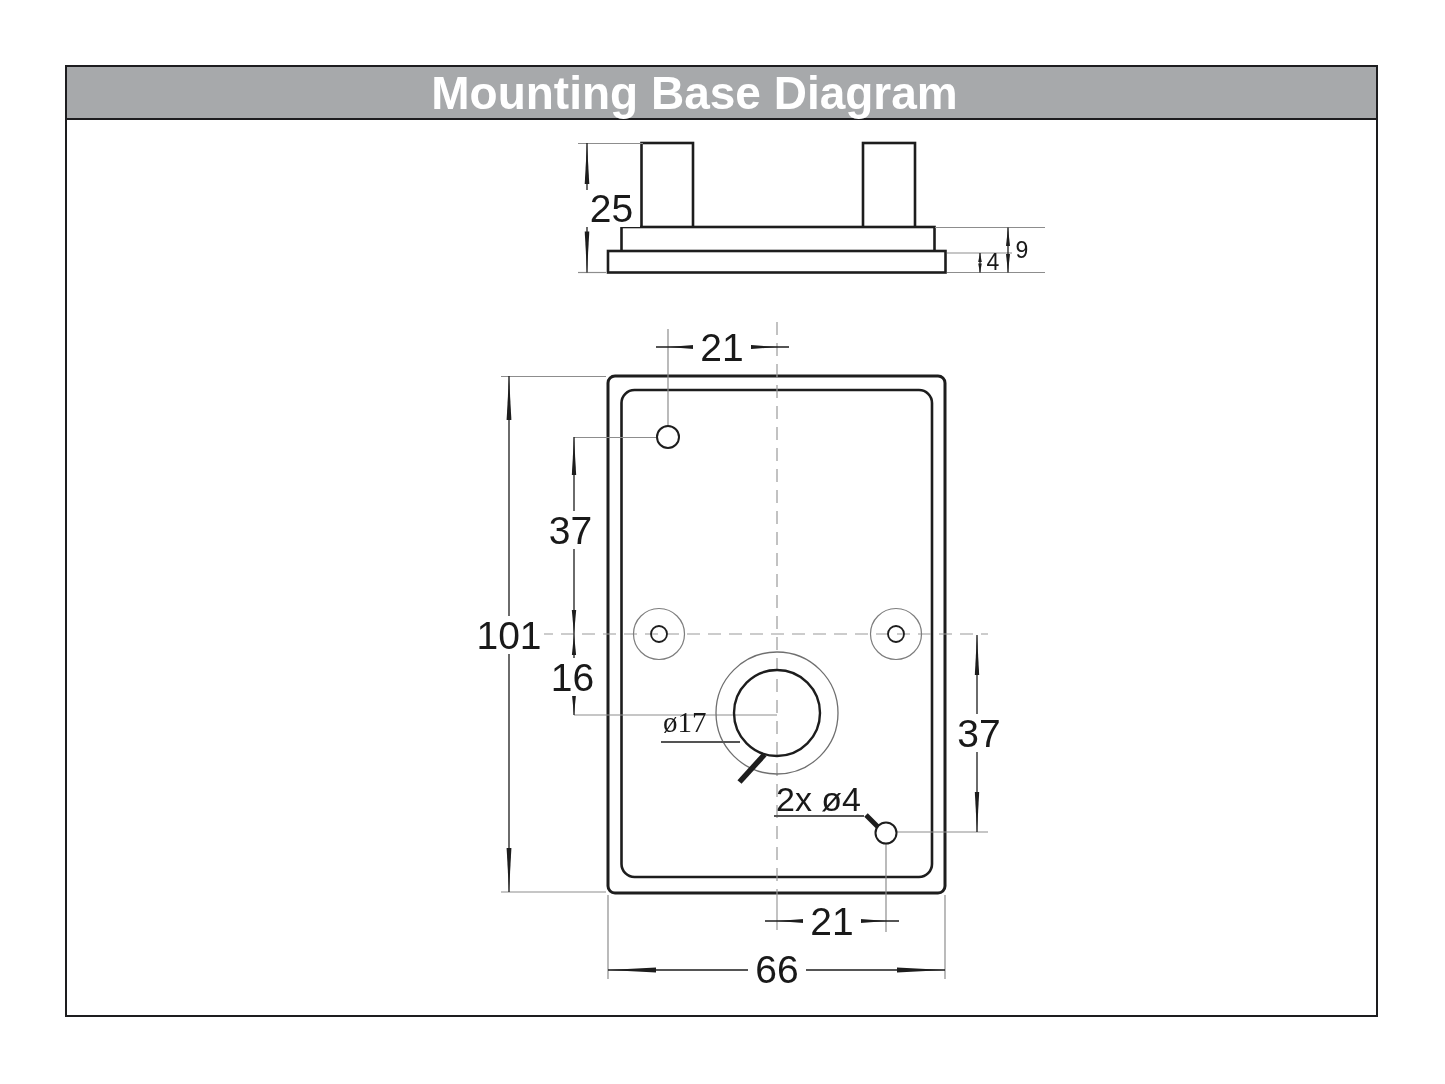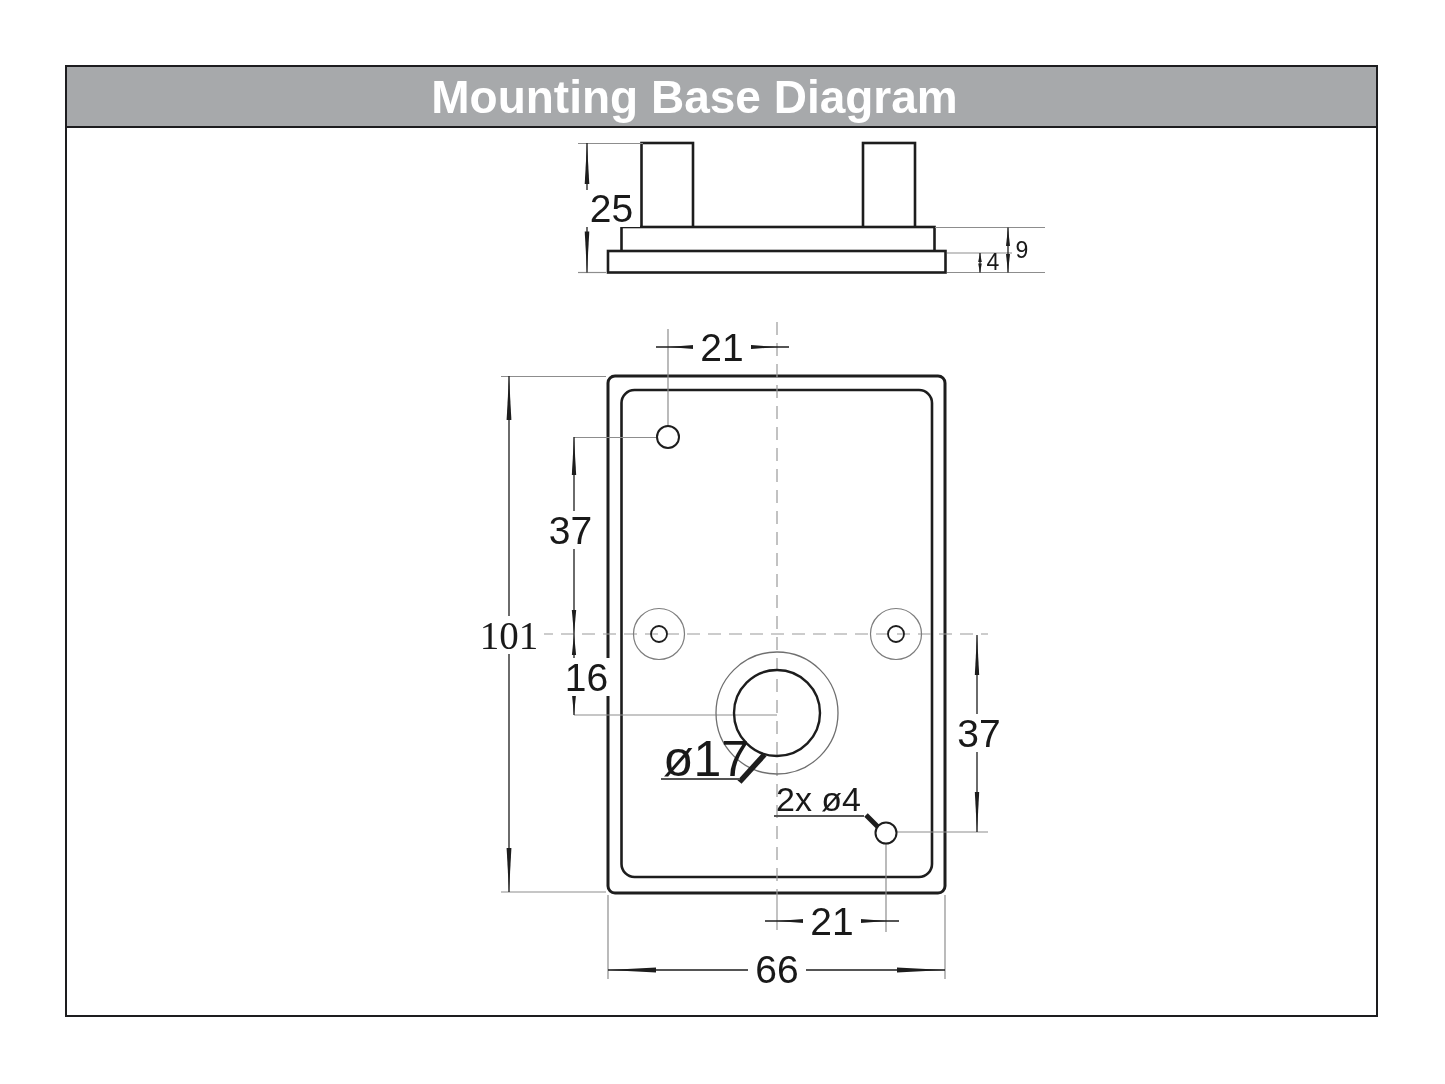--- a/index.html
+++ b/index.html
@@ -12,7 +12,7 @@
     border:2.5px solid #1d1d1f;box-sizing:border-box;background:#fff;
   }
   .header{
-    position:absolute;left:0;top:0;right:0;height:61px;
+    position:absolute;left:0;top:0;right:0;height:53px;
     background:#a7a9ab;border-bottom:2.5px solid #1d1d1f;
     display:flex;align-items:center;justify-content:center;
     padding-right:54px;box-sizing:border-box;

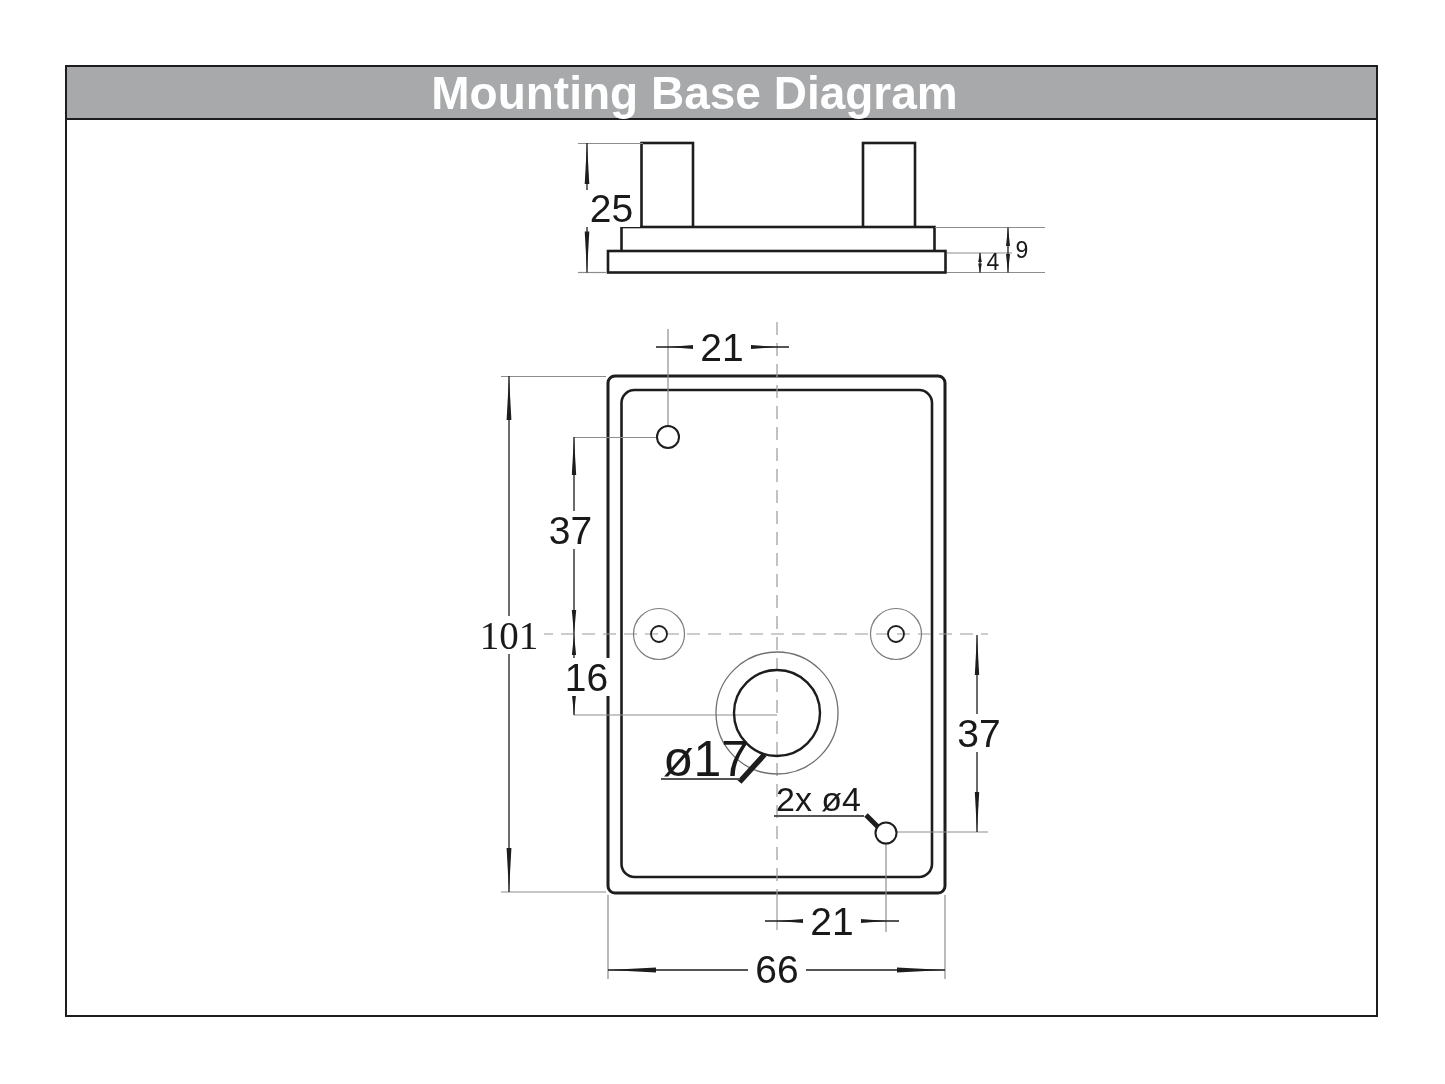--- a/index.html
+++ b/index.html
@@ -150,7 +150,7 @@
 
   <div class="dim" style="left:693px;top:329px;width:58px;height:37px;">21</div>
   <div class="dim" style="left:542px;top:511px;width:57px;height:38px;">37</div>
-  <div class="dim" style="left:474px;top:616px;width:70px;height:38px;font-family:Liberation Serif, serif;">101</div>
+  <div class="dim" style="left:474px;top:616px;width:70px;height:38px;">101</div>
   <div class="dim" style="left:544px;top:658px;width:57px;height:38px;margin-left:14px;">16</div>
   <div class="dim" style="left:950px;top:714px;width:58px;height:38px;">37</div>
   <div class="dim" style="left:803px;top:902px;width:58px;height:38px;">21</div>

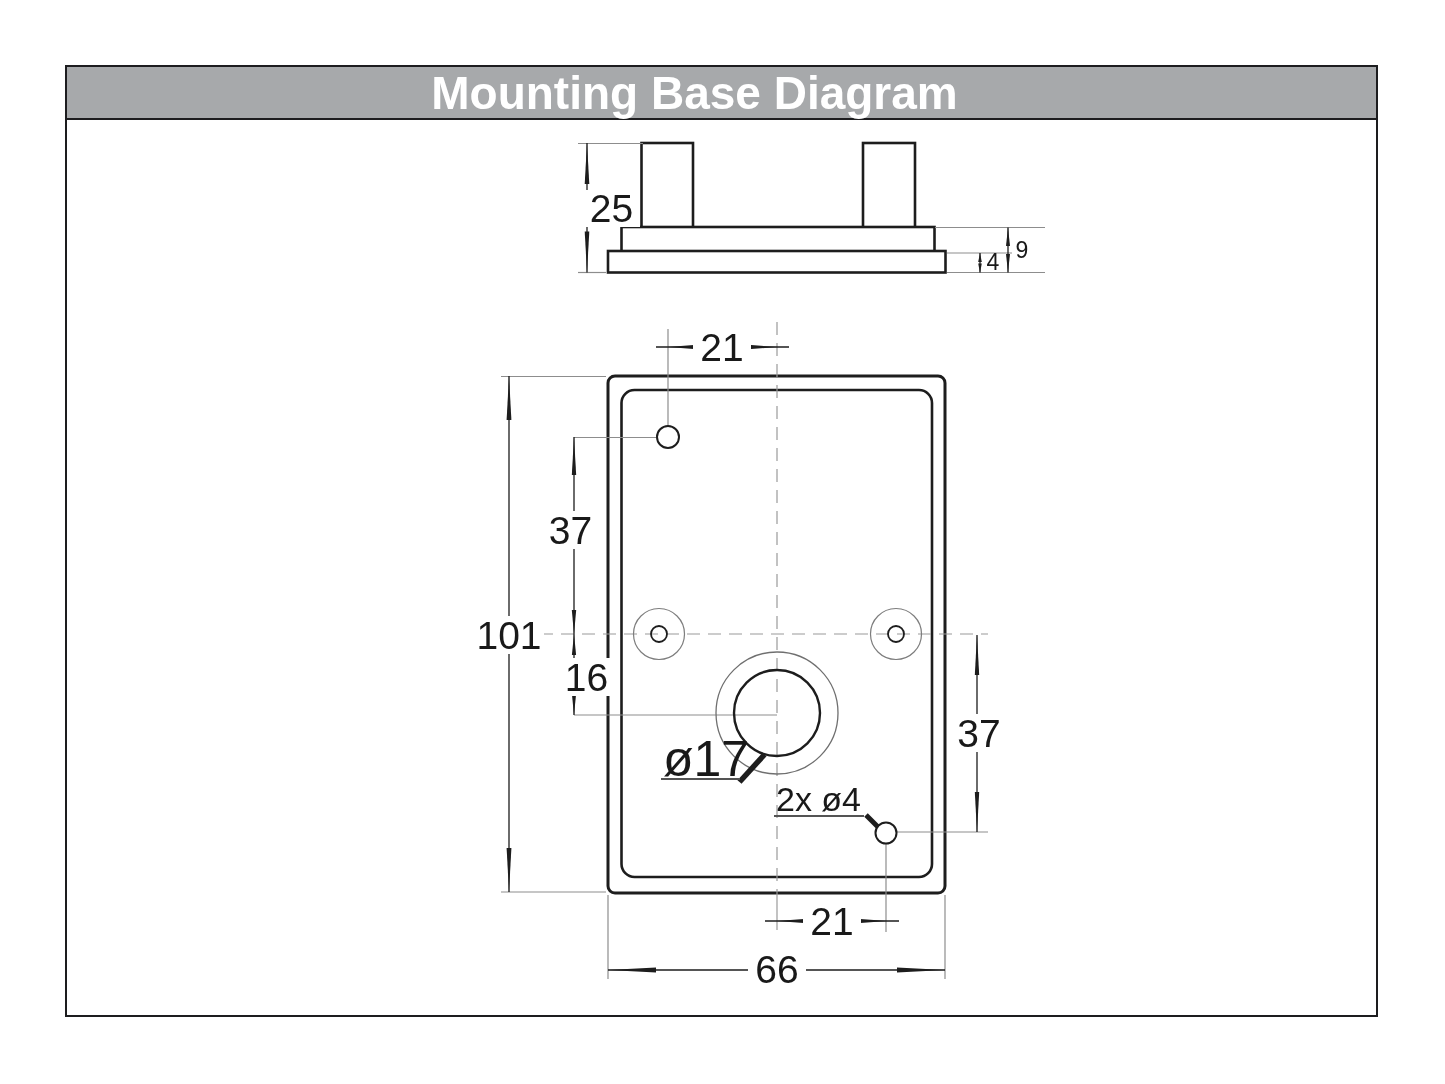--- a/index.html
+++ b/index.html
@@ -151,7 +151,7 @@
   <div class="dim" style="left:693px;top:329px;width:58px;height:37px;">21</div>
   <div class="dim" style="left:542px;top:511px;width:57px;height:38px;">37</div>
   <div class="dim" style="left:474px;top:616px;width:70px;height:38px;">101</div>
-  <div class="dim" style="left:544px;top:658px;width:57px;height:38px;margin-left:14px;">16</div>
+  <div class="dim" style="left:544px;top:658px;width:57px;height:38px;">16</div>
   <div class="dim" style="left:950px;top:714px;width:58px;height:38px;">37</div>
   <div class="dim" style="left:803px;top:902px;width:58px;height:38px;">21</div>
   <div class="dim" style="left:748px;top:950px;width:58px;height:38px;">66</div>

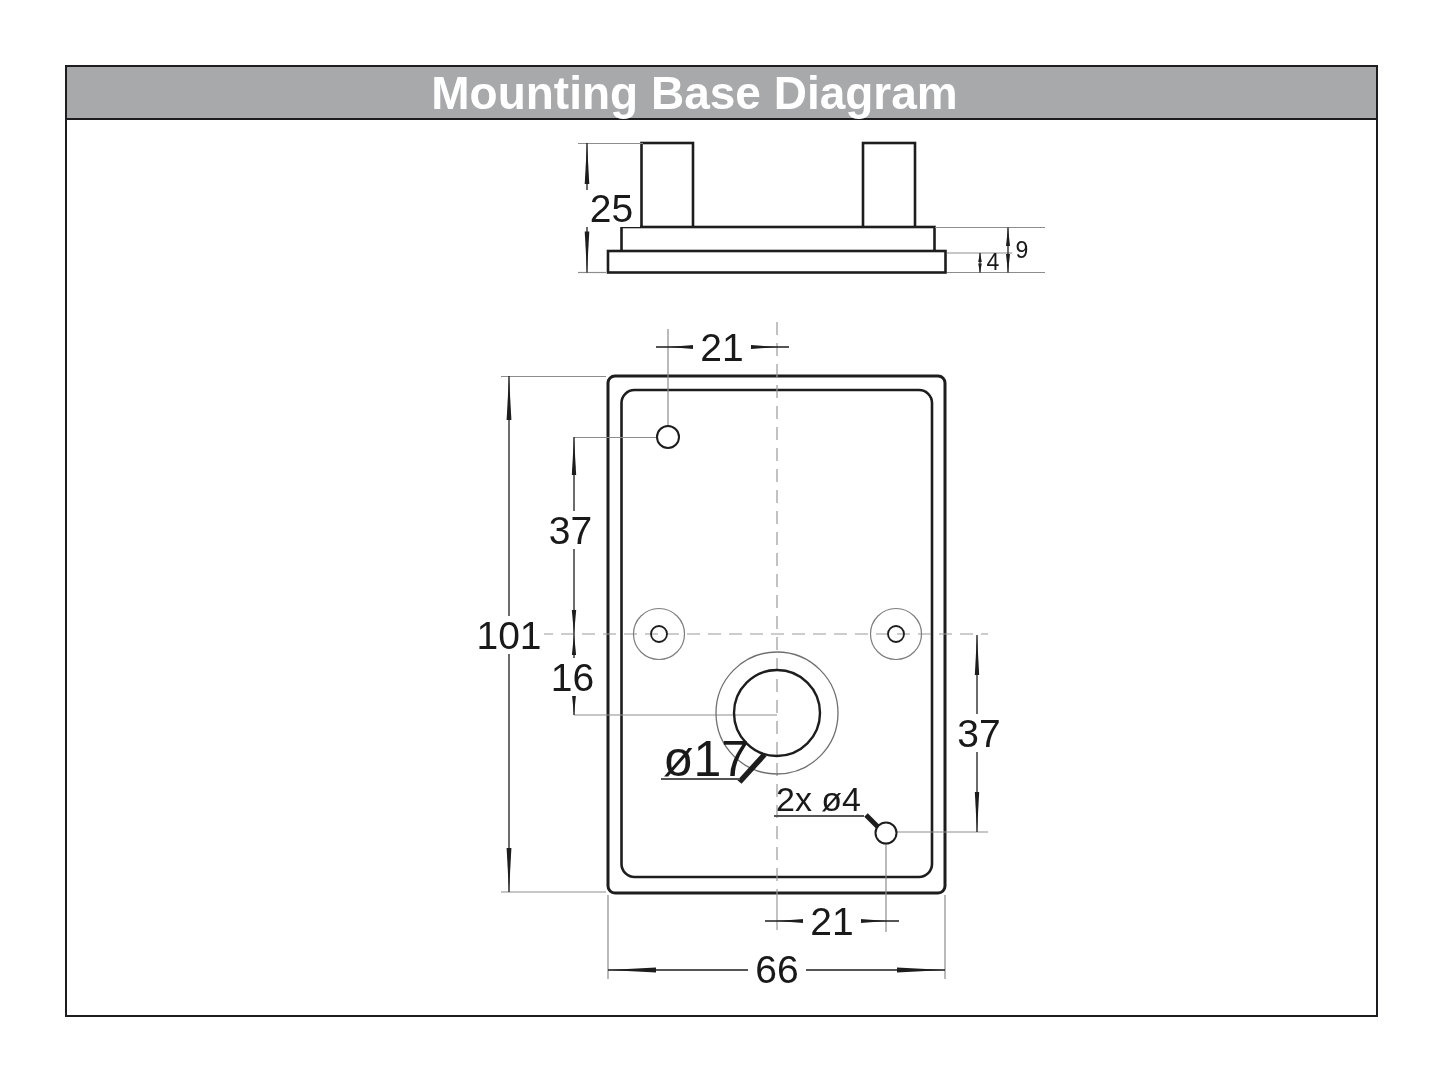--- a/index.html
+++ b/index.html
@@ -156,7 +156,7 @@
   <div class="dim" style="left:803px;top:902px;width:58px;height:38px;">21</div>
   <div class="dim" style="left:748px;top:950px;width:58px;height:38px;">66</div>
 
-  <div class="dim dim--leader" style="left:661px;top:740px;width:77px;height:38px;font-size:50px;">ø17</div>
+  <div class="dim dim--leader" style="left:661px;top:703px;width:77px;height:38px;font-size:29px;font-family:Liberation Serif, serif;">ø17</div>
   <div class="dim dim--leader" style="left:774px;top:783px;width:88px;height:32px;font-size:34px;">2x ø4</div>
 
 </div>

